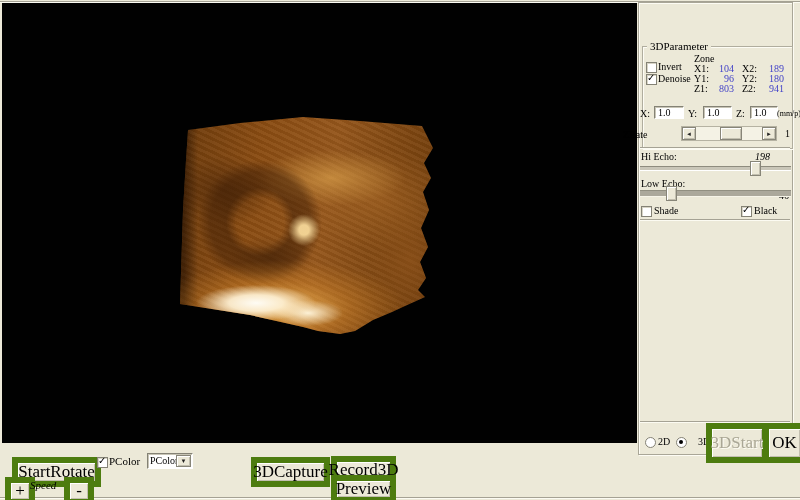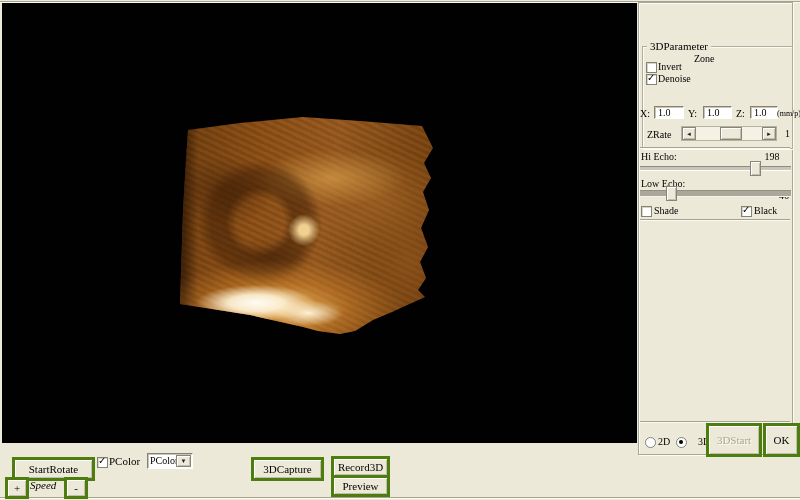--- a/index.html
+++ b/index.html
@@ -93,6 +93,23 @@
   <div class="lbl-sm" style="left:658px;top:74px;">Denoise</div>
 
   <div class="lbl-sm" style="left:694px;top:54px;text-align:center;">Zone</div>
+  <div class="zone-grid">
+    <span>X1:</span>
+    <span class="v val-blue">104</span>
+    <span></span>
+    <span>X2:</span>
+    <span class="v val-blue">189</span>
+    <span>Y1:</span>
+    <span class="v val-blue">96</span>
+    <span></span>
+    <span>Y2:</span>
+    <span class="v val-blue">180</span>
+    <span>Z1:</span>
+    <span class="v val-blue">803</span>
+    <span></span>
+    <span>Z2:</span>
+    <span class="v val-blue">941</span>
+  </div>
 
   <div class="lbl-sm" style="left:640px;top:109px;">X:</div>
   <input class="field" style="left: 654px; top: 106px; width: 25px; height: 11px;" value="1.0">

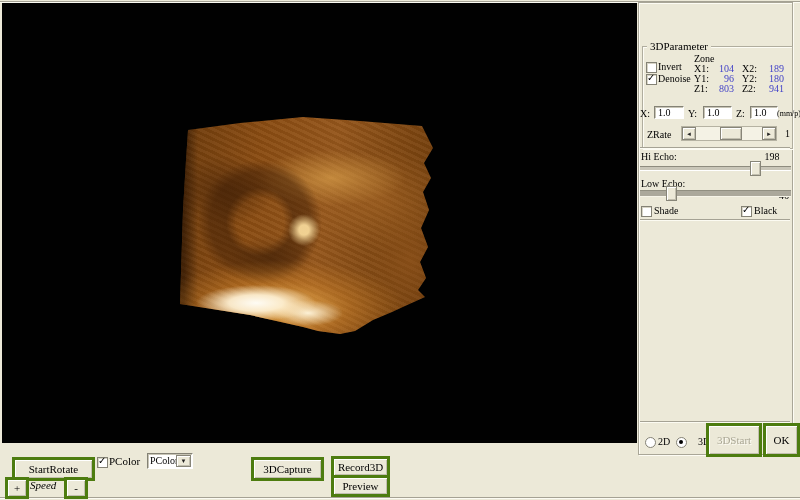--- a/index.html
+++ b/index.html
@@ -119,7 +119,7 @@
   <input class="field" style="left: 750px; top: 106px; width: 23px; height: 11px;" value="1.0">
   <div class="lbl-sm" style="left:777px;top:109px;font-size:8px;">(mm/p)</div>
 
-  <div class="lbl-sm" style="left:647px;top:130px;">ZRate</div>
+  <div class="lbl-sm" style="left:623px;top:130px;">ZRate</div>
   <div class="sb" style="left:681px;top:126px;width:94px;height:13px;">
     <div class="sb-btn" style="left:0;">
         <span>◄</span>

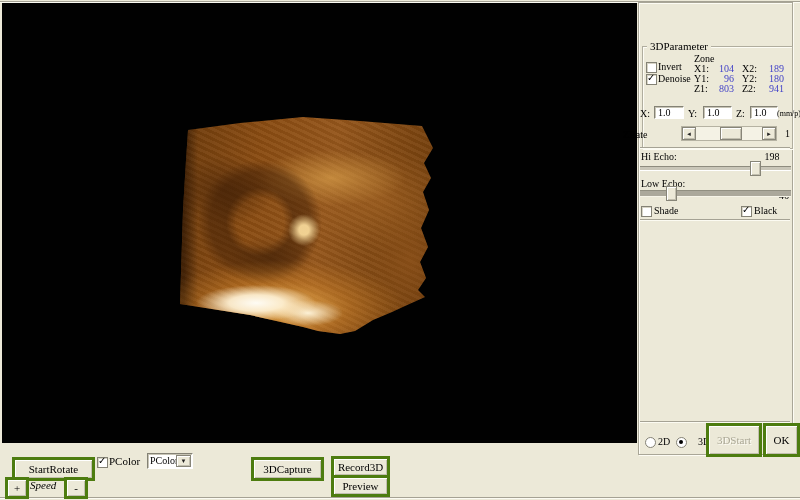--- a/index.html
+++ b/index.html
@@ -134,7 +134,7 @@
   <div class="hsep" style="left:640px;top:147px;width:150px;"></div>
 
   <div class="lbl-sm" style="left:641px;top:152px;">Hi Echo:</div>
-  <div class="lbl-sm" style="left:755px;top:152px;width:34px;text-align:center;">198</div>
+  <div class="lbl-sm" style="left:755px;top:152px;width:34px;text-align:left;font-style:italic;">198</div>
   <div class="slider-track" style="left:640px;top:166px;width:151px;height:3px;background:#c9c6b8;border-top:1px solid #8e8c7e;border-bottom:1px solid #fff;">
     <div class="slider-thumb" style="top: -6px; left: 72.9882%;"></div>
   </div>

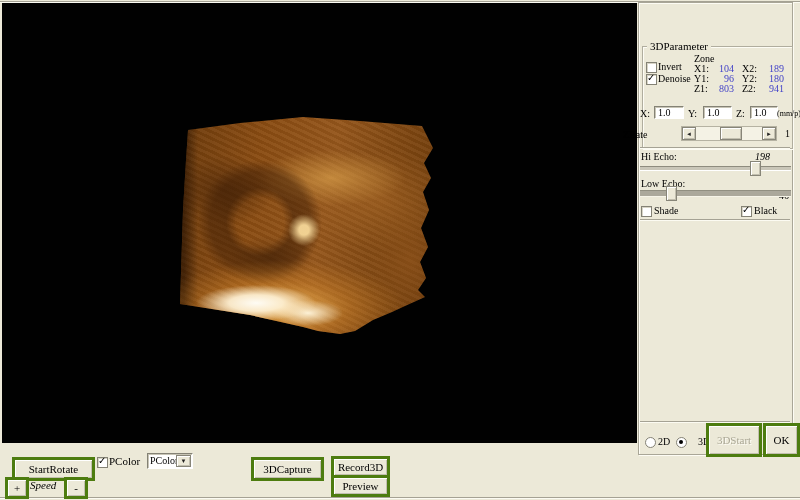--- a/index.html
+++ b/index.html
@@ -15,10 +15,10 @@
   .groupbox{position:absolute;border:1px solid #b0ad9e;box-shadow:inset 1px 1px 0 #fdfcf4, 1px 1px 0 #fdfcf4;}
   .gb-label{position:absolute;top:-6px;left:4px;background:#ece9d8;padding:0 3px;font-size:11px;line-height:11px;white-space:nowrap;}
   .btn{
-    position:absolute;background:#ece9d8;border:3px solid #4d7c0f;
+    position:absolute;background:#ece9d8;border:6px solid #4d7c0f;
     box-shadow:inset 1px 1px 0 #fff, inset -1px -1px 0 #c2bfaf;
     display:flex;align-items:center;justify-content:center;
-    font-family:"Liberation Serif",serif;font-size:11px;color:#000;white-space:nowrap;
+    font-family:"Liberation Serif",serif;font-size:17px;color:#000;white-space:nowrap;
   }
   .btn.disabled{color:#aaa795;text-shadow:1px 1px 0 #fdfcf4;}
   .cb{position:absolute;width:9px;height:9px;background:#fff;border:1px solid #848275;

